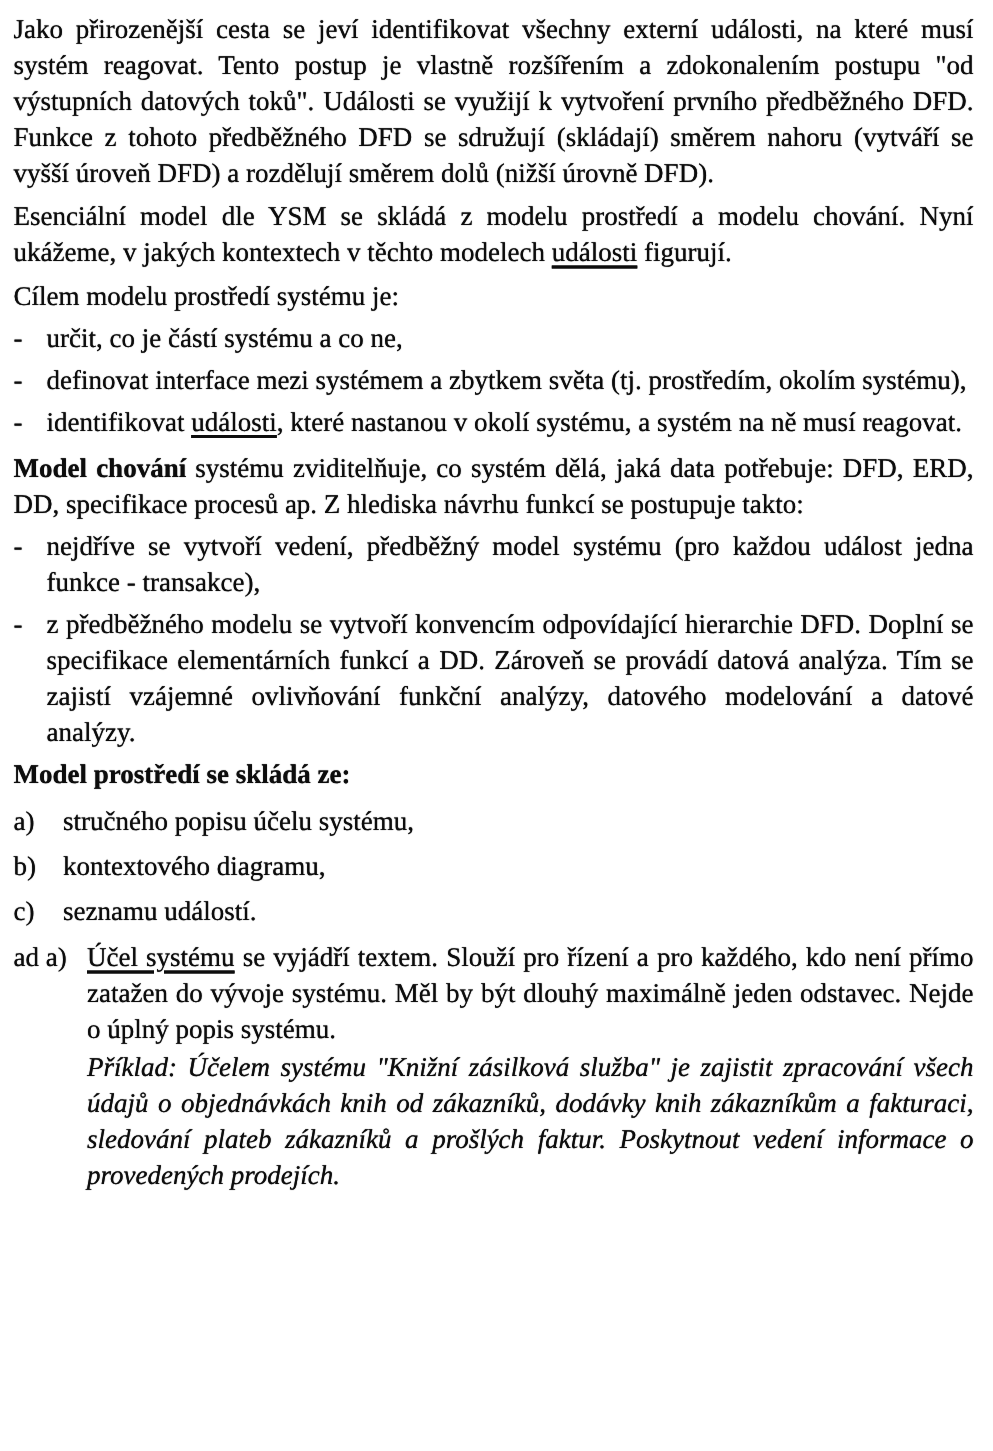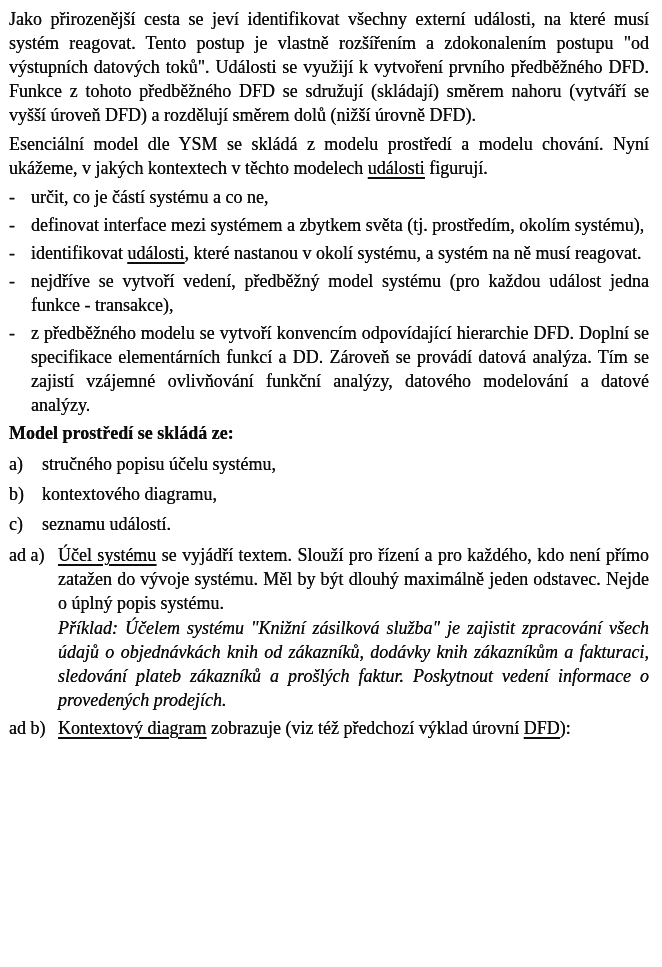--- a/index.html
+++ b/index.html
@@ -67,6 +67,7 @@
 
   <p class="para"><span>Esenciální model dle YSM se skládá z modelu prostředí a modelu chování. Nyní ukážeme, v jakých kontextech v těchto modelech </span><span class="u">události</span><span> figurují.</span></p>
 
+  <p class="para tight">Cílem modelu prostředí systému je:</p>
 
   <div class="dash-list">
     <div class="hang dash">

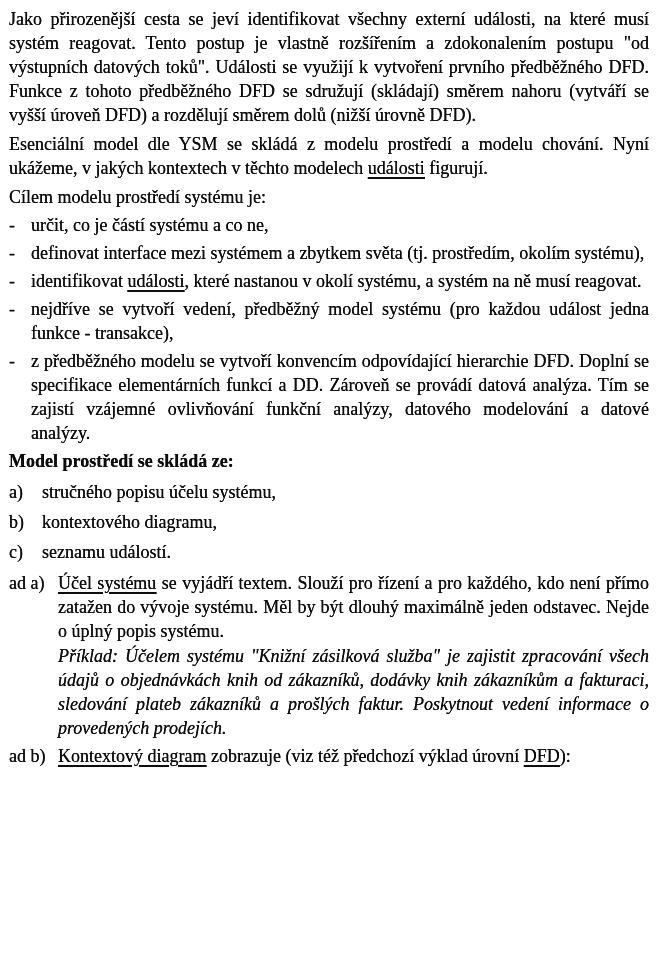--- a/index.html
+++ b/index.html
@@ -84,6 +84,7 @@
     </div>
   </div>
 
+  <p class="para tight group-gap"><span class="b">Model chování</span><span> systému zviditelňuje, co systém dělá, jaká data potřebuje: DFD, ERD, DD, specifikace procesů ap. Z hlediska návrhu funkcí se postupuje takto:</span></p>
 
   <div class="dash-list">
     <div class="hang dash">

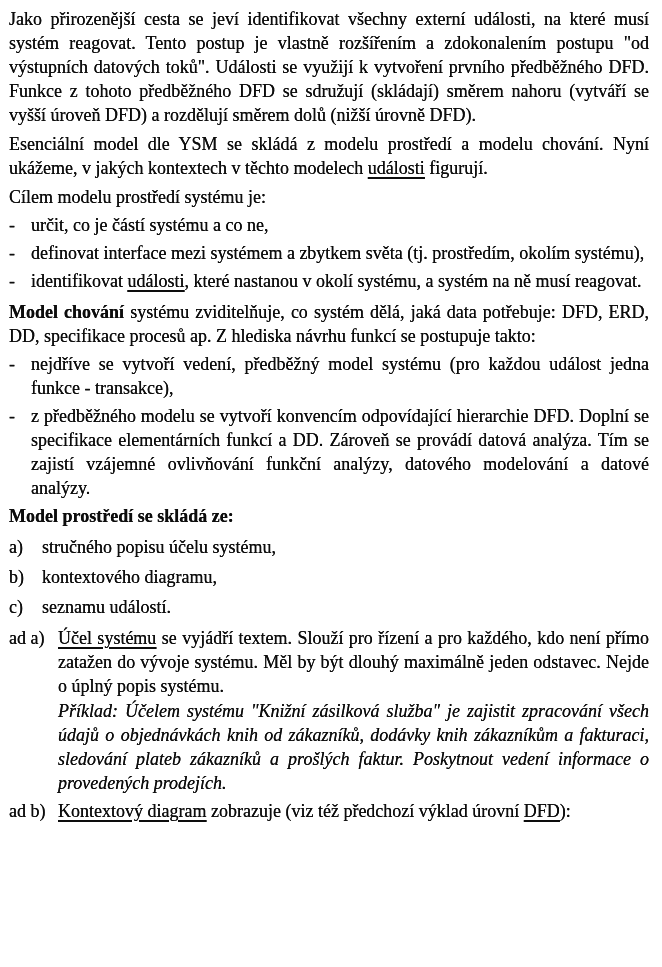--- a/index.html
+++ b/index.html
@@ -122,10 +122,6 @@
     </span>
   </div>
 
-  <div class="hang ad">
-    <span class="marker">ad b)</span>
-    <span class="body"><span class="u">Kontextový diagram</span><span> zobrazuje (viz též předchozí výklad úrovní </span><span class="u">DFD</span><span>):</span></span>
-  </div>
 
 </div>
 

